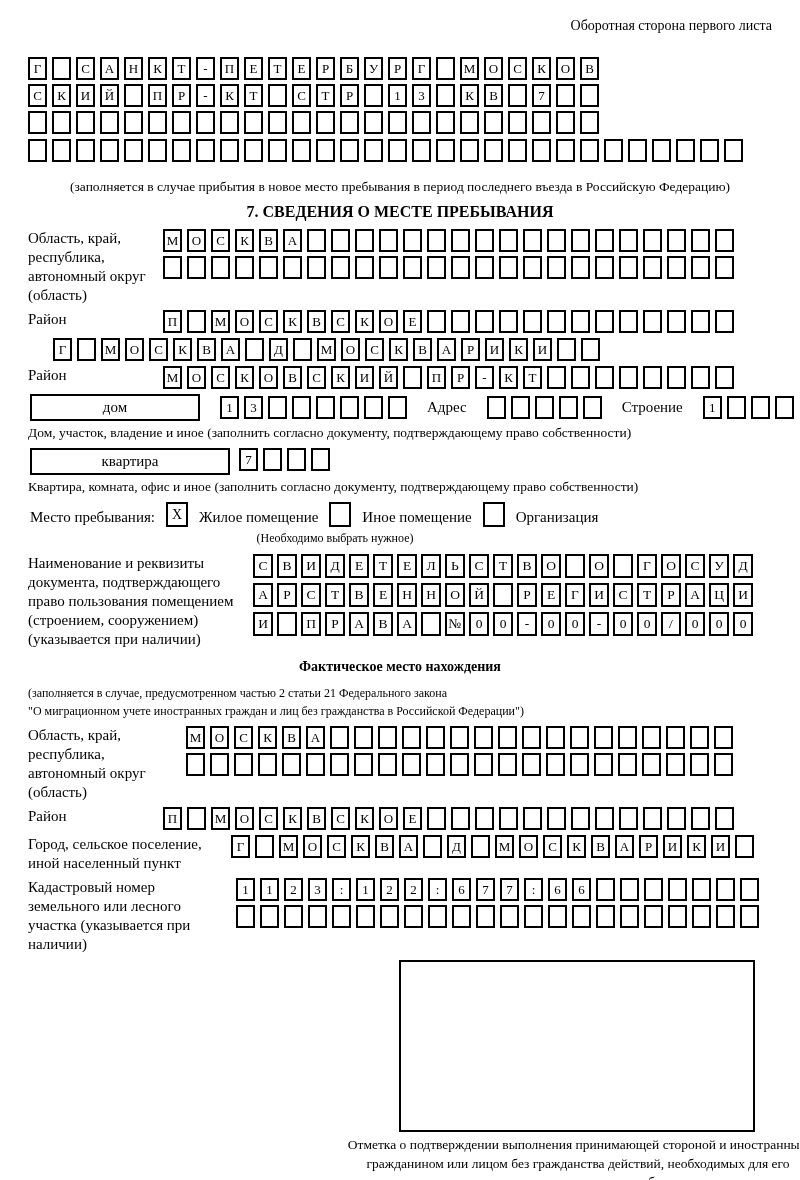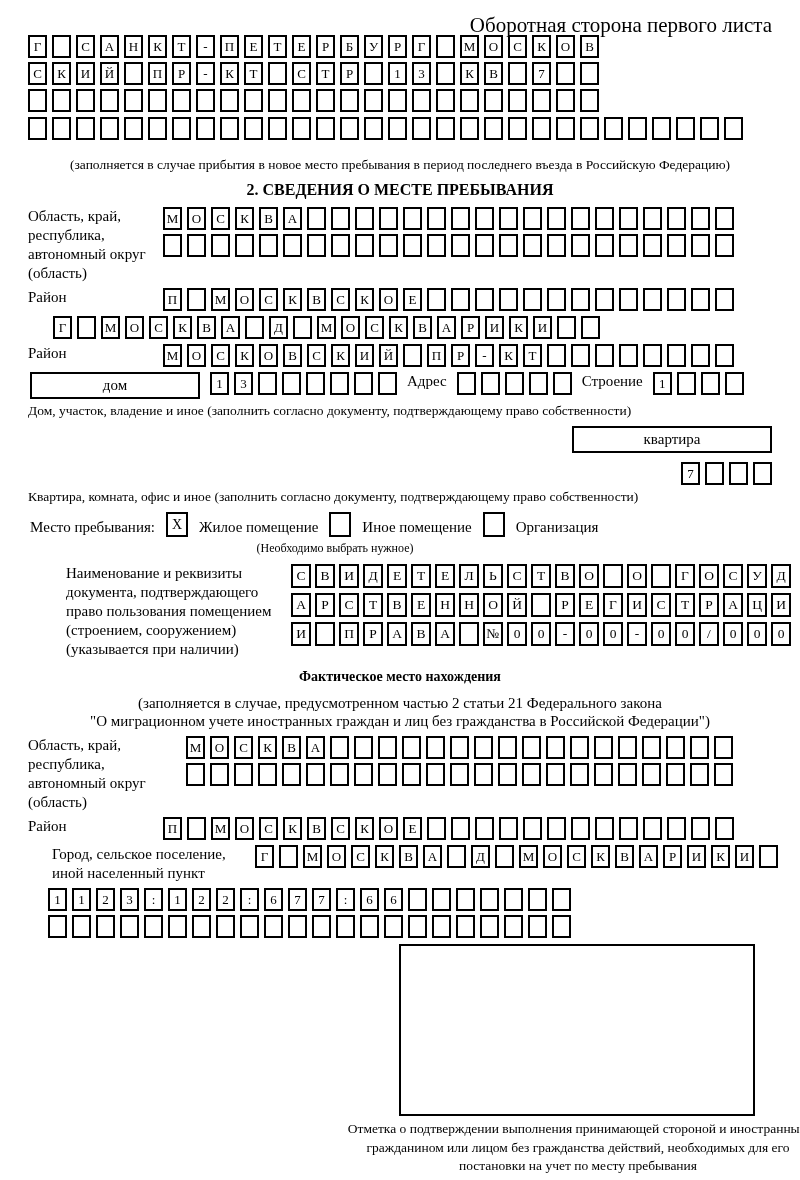--- a/index.html
+++ b/index.html
@@ -9,7 +9,7 @@
     font-family:"Liberation Serif","DejaVu Serif",serif;
     color:#000;font-size:15px;line-height:19px;
   }
-  .title-right{text-align:right;font-size:21px;}
+  .title-right{text-align:right;font-size:14px;margin-bottom:22px;}
   .field{display:flex;margin-bottom:5px;}
   .label{flex-shrink:0;padding-right:8px;}
   .w147{width:147px;} .w127{width:127px;} .w150{width:150px;}

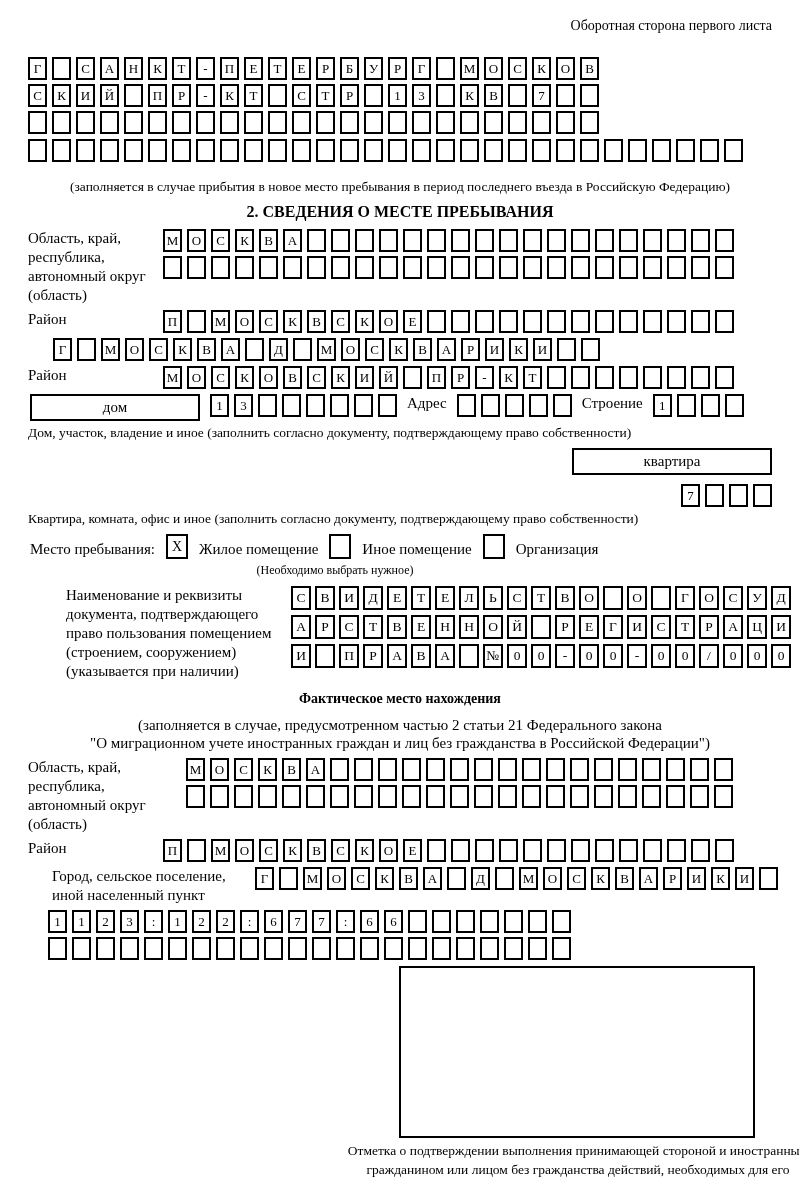--- a/index.html
+++ b/index.html
@@ -175,7 +175,7 @@
   </div>
 <div class="caption center">(заполняется в случае прибытия в новое место пребывания в период последнего въезда в Российскую Федерацию)</div>
 
-<div class="h2">2. СВЕДЕНИЯ О МЕСТЕ ПРЕБЫВАНИЯ</div>
+<div class="h2">7. СВЕДЕНИЯ О МЕСТЕ ПРЕБЫВАНИЯ</div>
 
 <div class="field">
   <div class="label w127">Область, край, республика, автономный округ (область)</div>

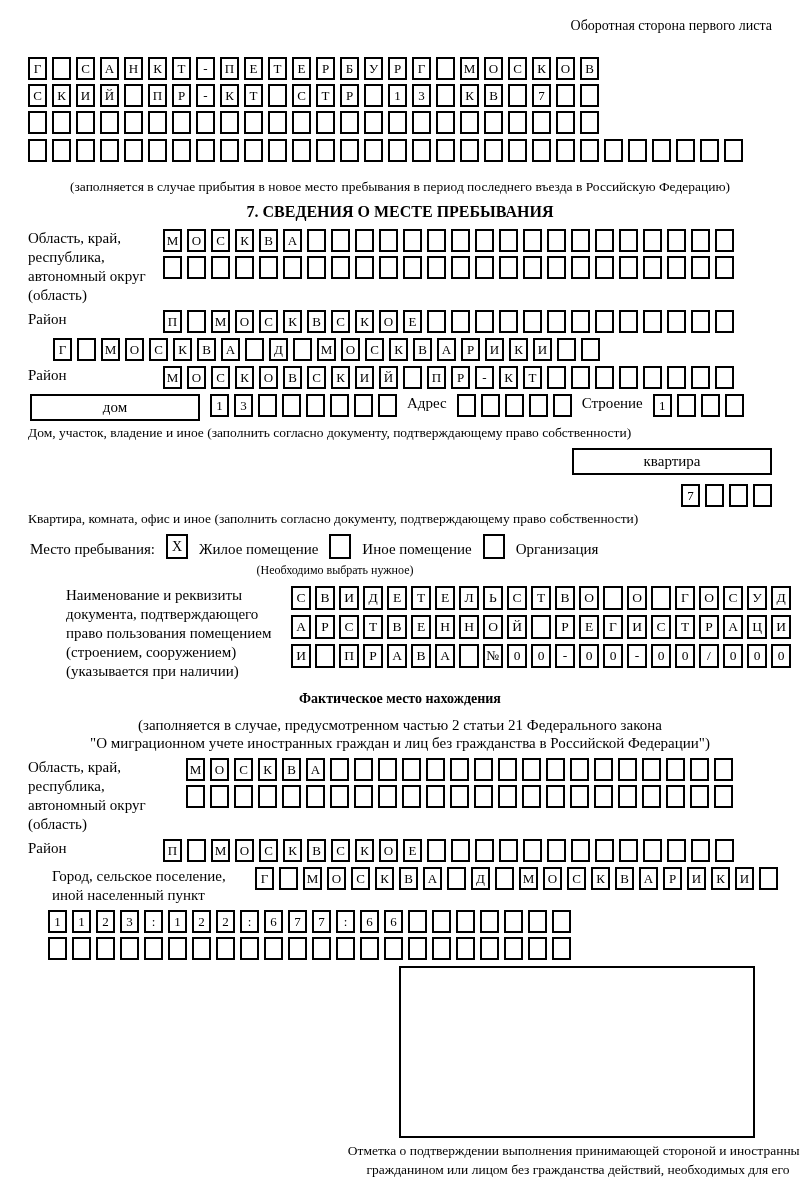--- a/index.html
+++ b/index.html
@@ -34,7 +34,7 @@
     display:flex;align-items:center;justify-content:center;
     font-size:15px;flex-shrink:0;background:#fff;
   }
-  .houserow{display:flex;gap:10px;margin:3px 0 3px 2px;}
+  .houserow{display:flex;align-items:center;gap:20px;margin:3px 0 3px 2px;}
   .aptrow{display:flex;align-items:flex-end;gap:9px;margin:2px 0 3px 2px;flex-direction:column;}
   .inlinelabel{white-space:nowrap;}
   .stayrow{display:flex;align-items:flex-end;gap:11px;margin:4px 0 2px 2px;}

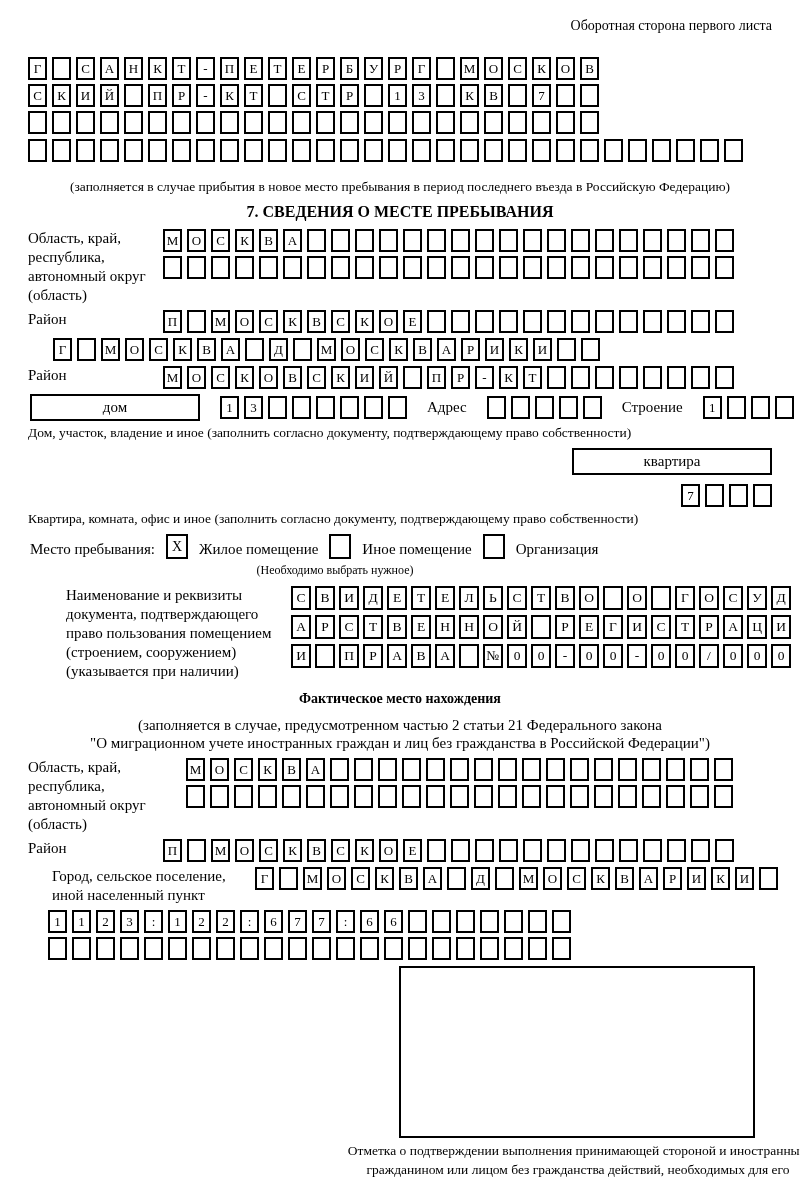--- a/index.html
+++ b/index.html
@@ -35,7 +35,7 @@
     font-size:15px;flex-shrink:0;background:#fff;
   }
   .houserow{display:flex;align-items:center;gap:20px;margin:3px 0 3px 2px;}
-  .aptrow{display:flex;align-items:flex-end;gap:9px;margin:2px 0 3px 2px;flex-direction:column;}
+  .aptrow{display:flex;align-items:flex-start;gap:9px;margin:2px 0 3px 2px;}
   .inlinelabel{white-space:nowrap;}
   .stayrow{display:flex;align-items:flex-end;gap:11px;margin:4px 0 2px 2px;}
   .checkbox{

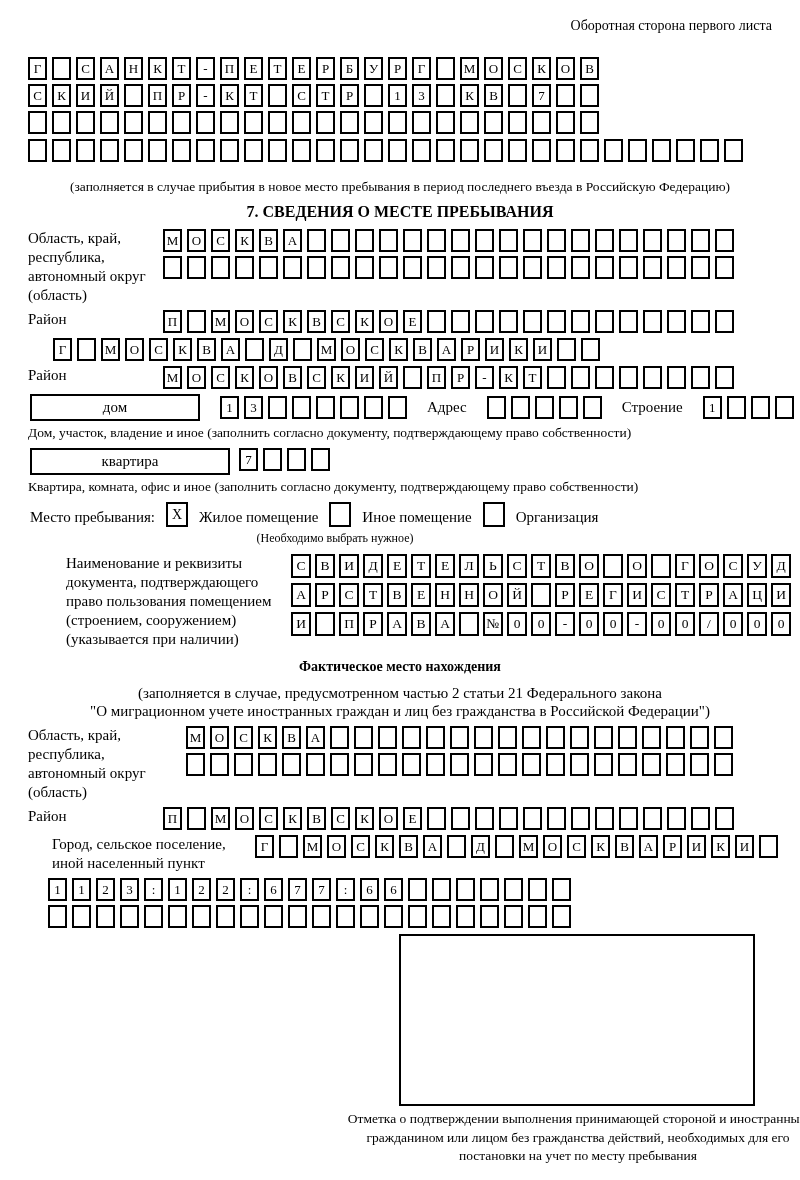--- a/index.html
+++ b/index.html
@@ -375,7 +375,7 @@
 </div>
 <div class="staynote">(Необходимо выбрать нужное)</div>
 
-<div class="field" style="margin-bottom:2px;margin-left:38px;">
+<div class="field" style="margin-bottom:2px;">
   <div class="label w217">Наименование и реквизиты документа, подтверждающего право пользования помещением (строением, сооружением) (указывается при наличии)</div>
   <div class="rows" style="gap:5px;">
     <div class="boxrow big">

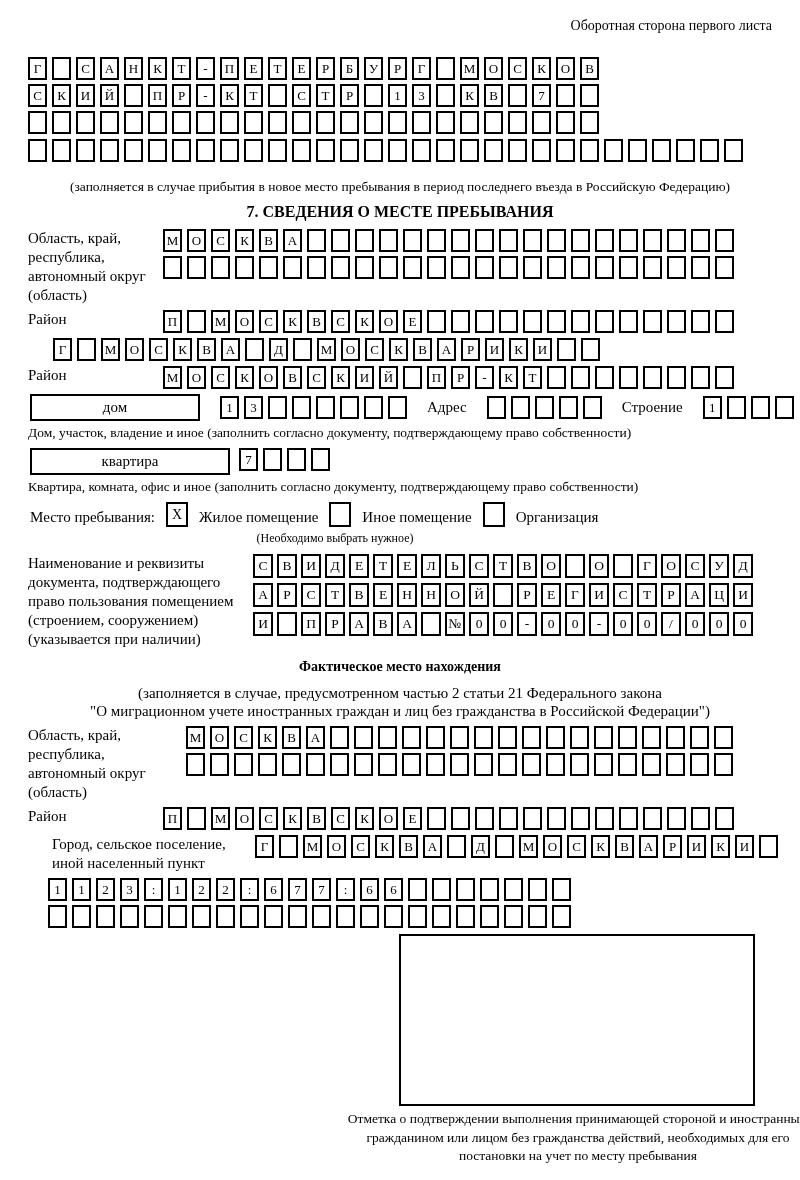--- a/index.html
+++ b/index.html
@@ -44,7 +44,7 @@
     font-size:14px;line-height:21px;text-align:center;background:#fff;
   }
   .staynote{width:270px;margin-left:172px;text-align:center;font-size:12px;margin-bottom:6px;}
-  .notes{font-size:15px;line-height:18px;text-align:center;margin-bottom:6px;}
+  .notes{font-size:12px;line-height:18px;margin-bottom:6px;}
   .stampbox{
     box-sizing:border-box;border:2px solid #000;background:#fff;
     width:356px;height:172px;margin:6px 0 4px 371px;

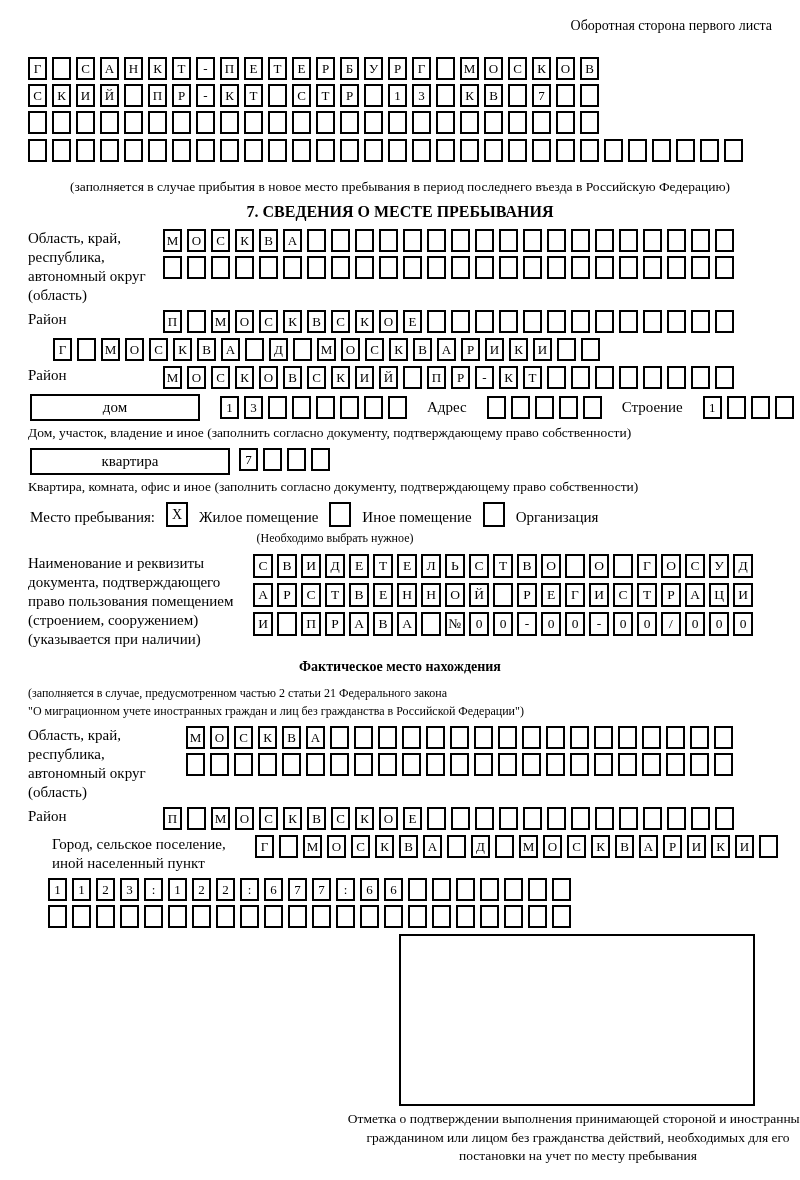--- a/index.html
+++ b/index.html
@@ -13,7 +13,7 @@
   .field{display:flex;margin-bottom:5px;}
   .label{flex-shrink:0;padding-right:8px;}
   .w147{width:147px;} .w127{width:127px;} .w150{width:150px;}
-  .w195{width:195px;margin-left:24px;} .w217{width:217px;} .w180{width:180px;}
+  .w195{width:195px;} .w217{width:217px;} .w180{width:180px;}
   .rows{display:flex;flex-direction:column;gap:4px;}
   .boxrow{display:flex;gap:5px;}
   .cbox{

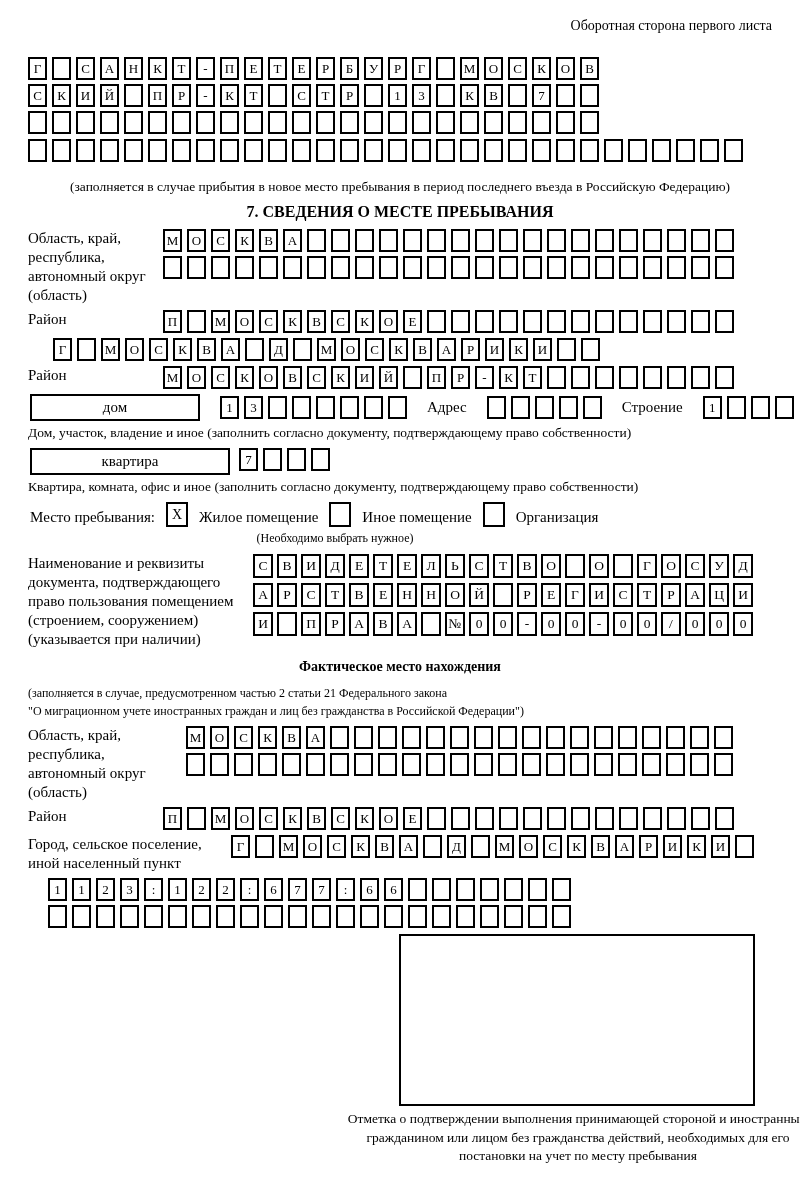--- a/index.html
+++ b/index.html
@@ -571,6 +571,7 @@
 </div>
 
 <div class="field">
+  <div class="label w180">Кадастровый номер земельного или лесного участка (указывается при наличии)</div>
   <div class="rows" style="margin-left:20px;">
     <div class="boxrow">
         <span class="cbox">1</span>

